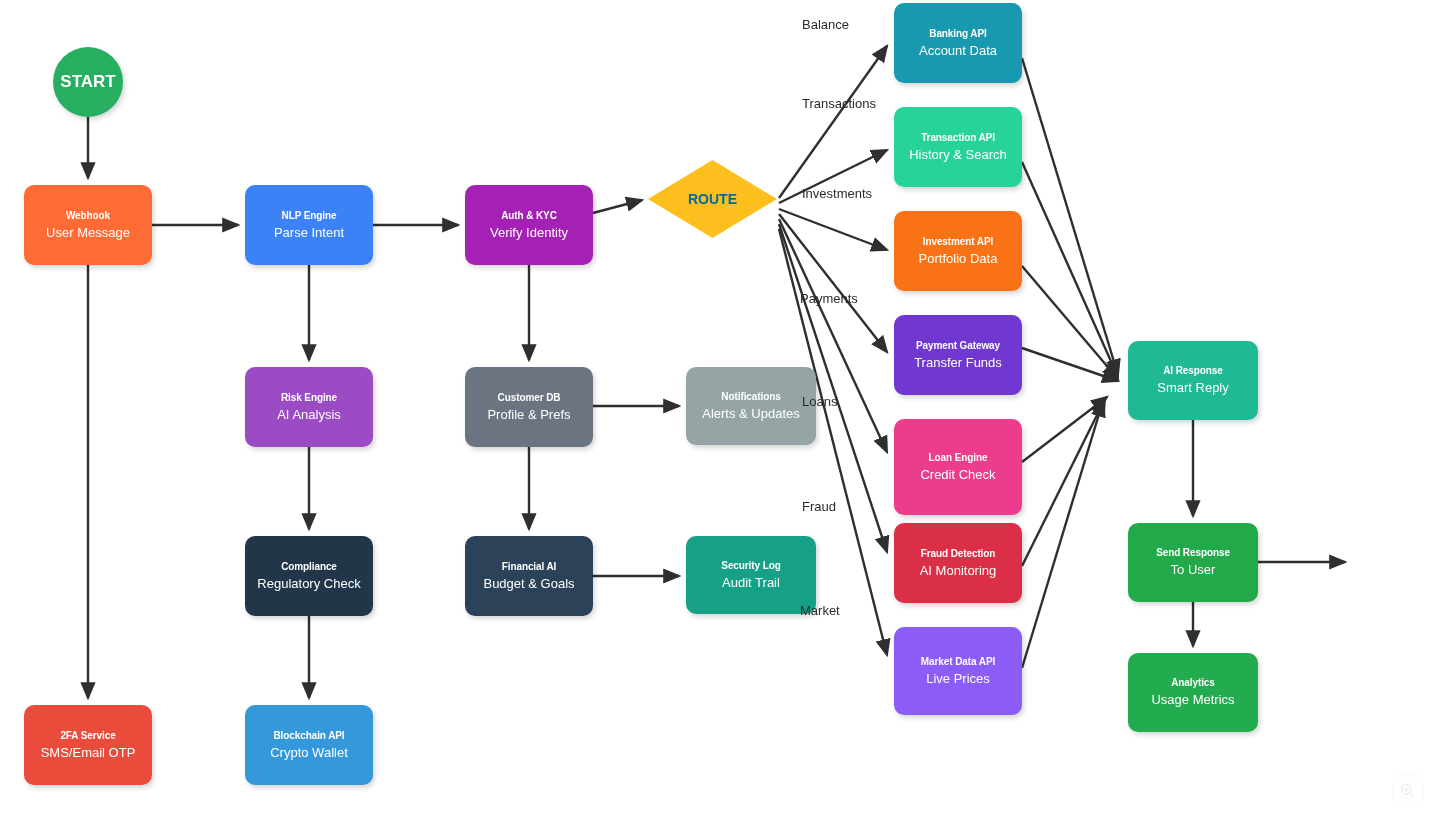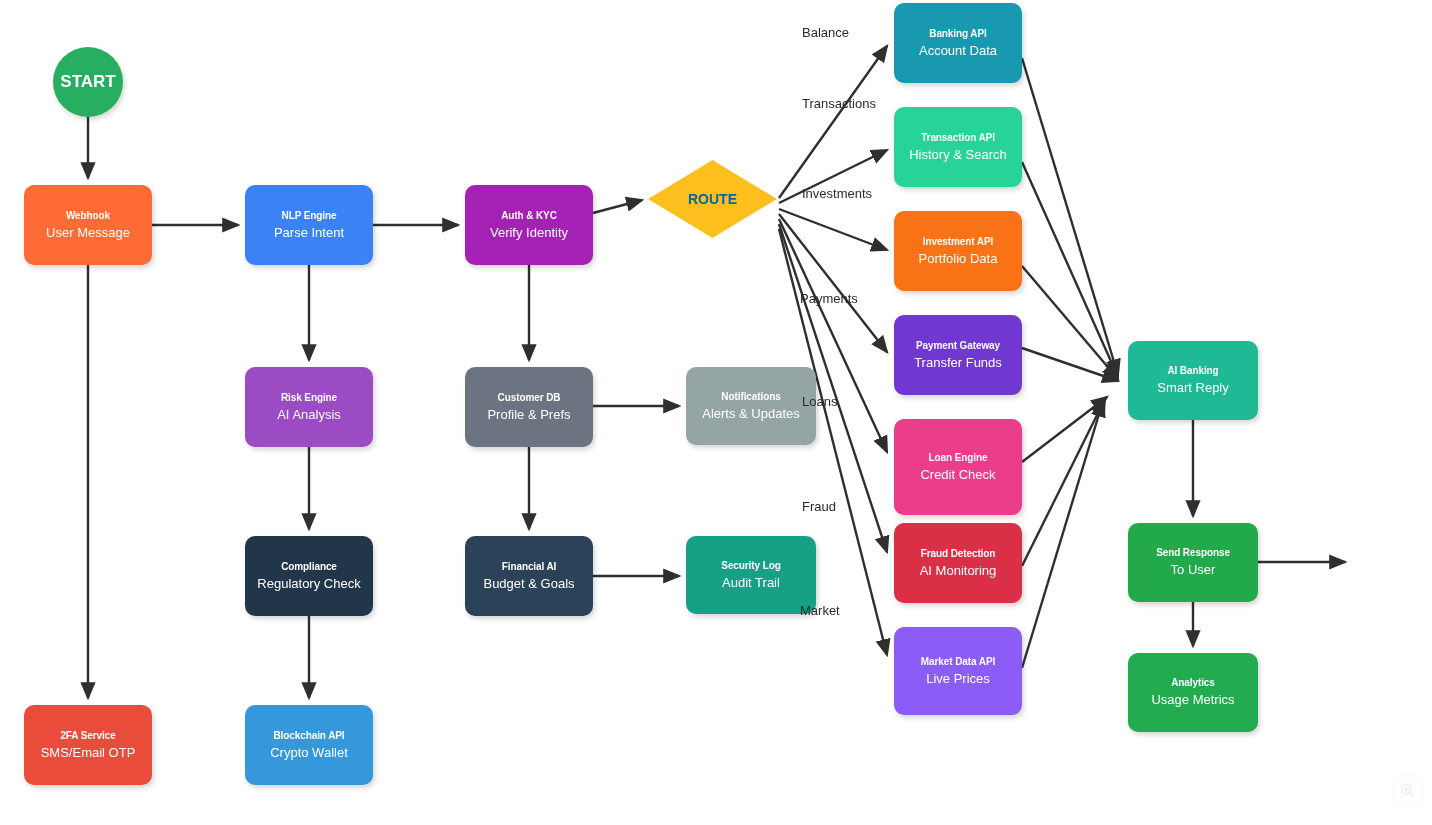--- a/index.html
+++ b/index.html
@@ -202,7 +202,7 @@
     <span class="t2">Usage Metrics</span>
   </div>
 
-  <span class="edge-label" style="left:802px;top:17px;margin-top:8px;">Balance</span>
+  <span class="edge-label" style="left:802px;top:17px;">Balance</span>
   <span class="edge-label" style="left:802px;top:96px;">Transactions</span>
   <span class="edge-label" style="left:802px;top:186px;">Investments</span>
   <span class="edge-label" style="left:800px;top:291px;">Payments</span>

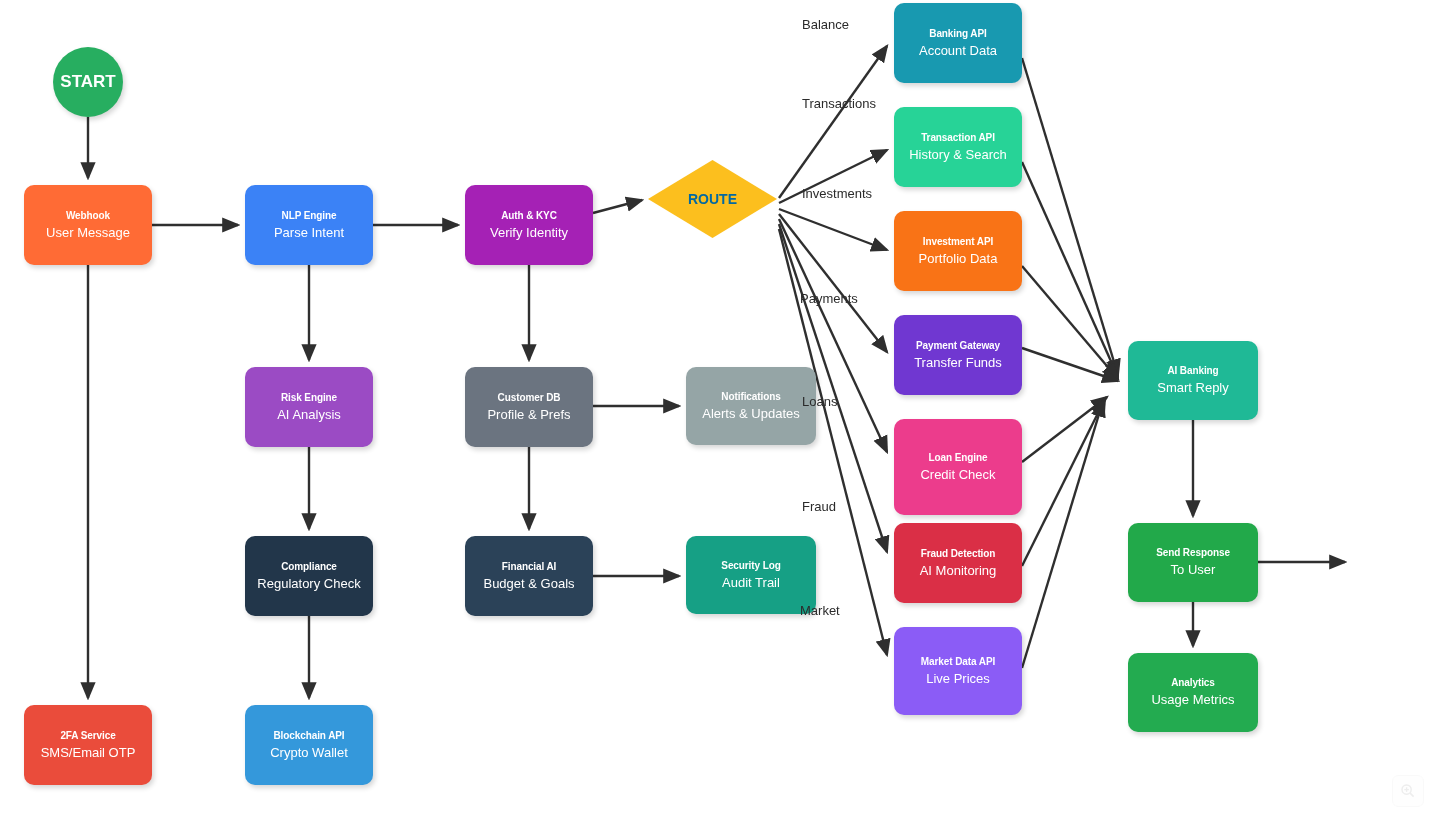--- a/index.html
+++ b/index.html
@@ -190,7 +190,7 @@
     <span class="t2">Live Prices</span>
   </div>
   <div class="node" style="left:1128px;top:341px;width:130px;height:79px;background:#1fb996;">
-    <span class="t1">AI Banking</span>
+    <span class="t1">AI Response</span>
     <span class="t2">Smart Reply</span>
   </div>
   <div class="node" style="left:1128px;top:523px;width:130px;height:79px;background:#22a94a;">

